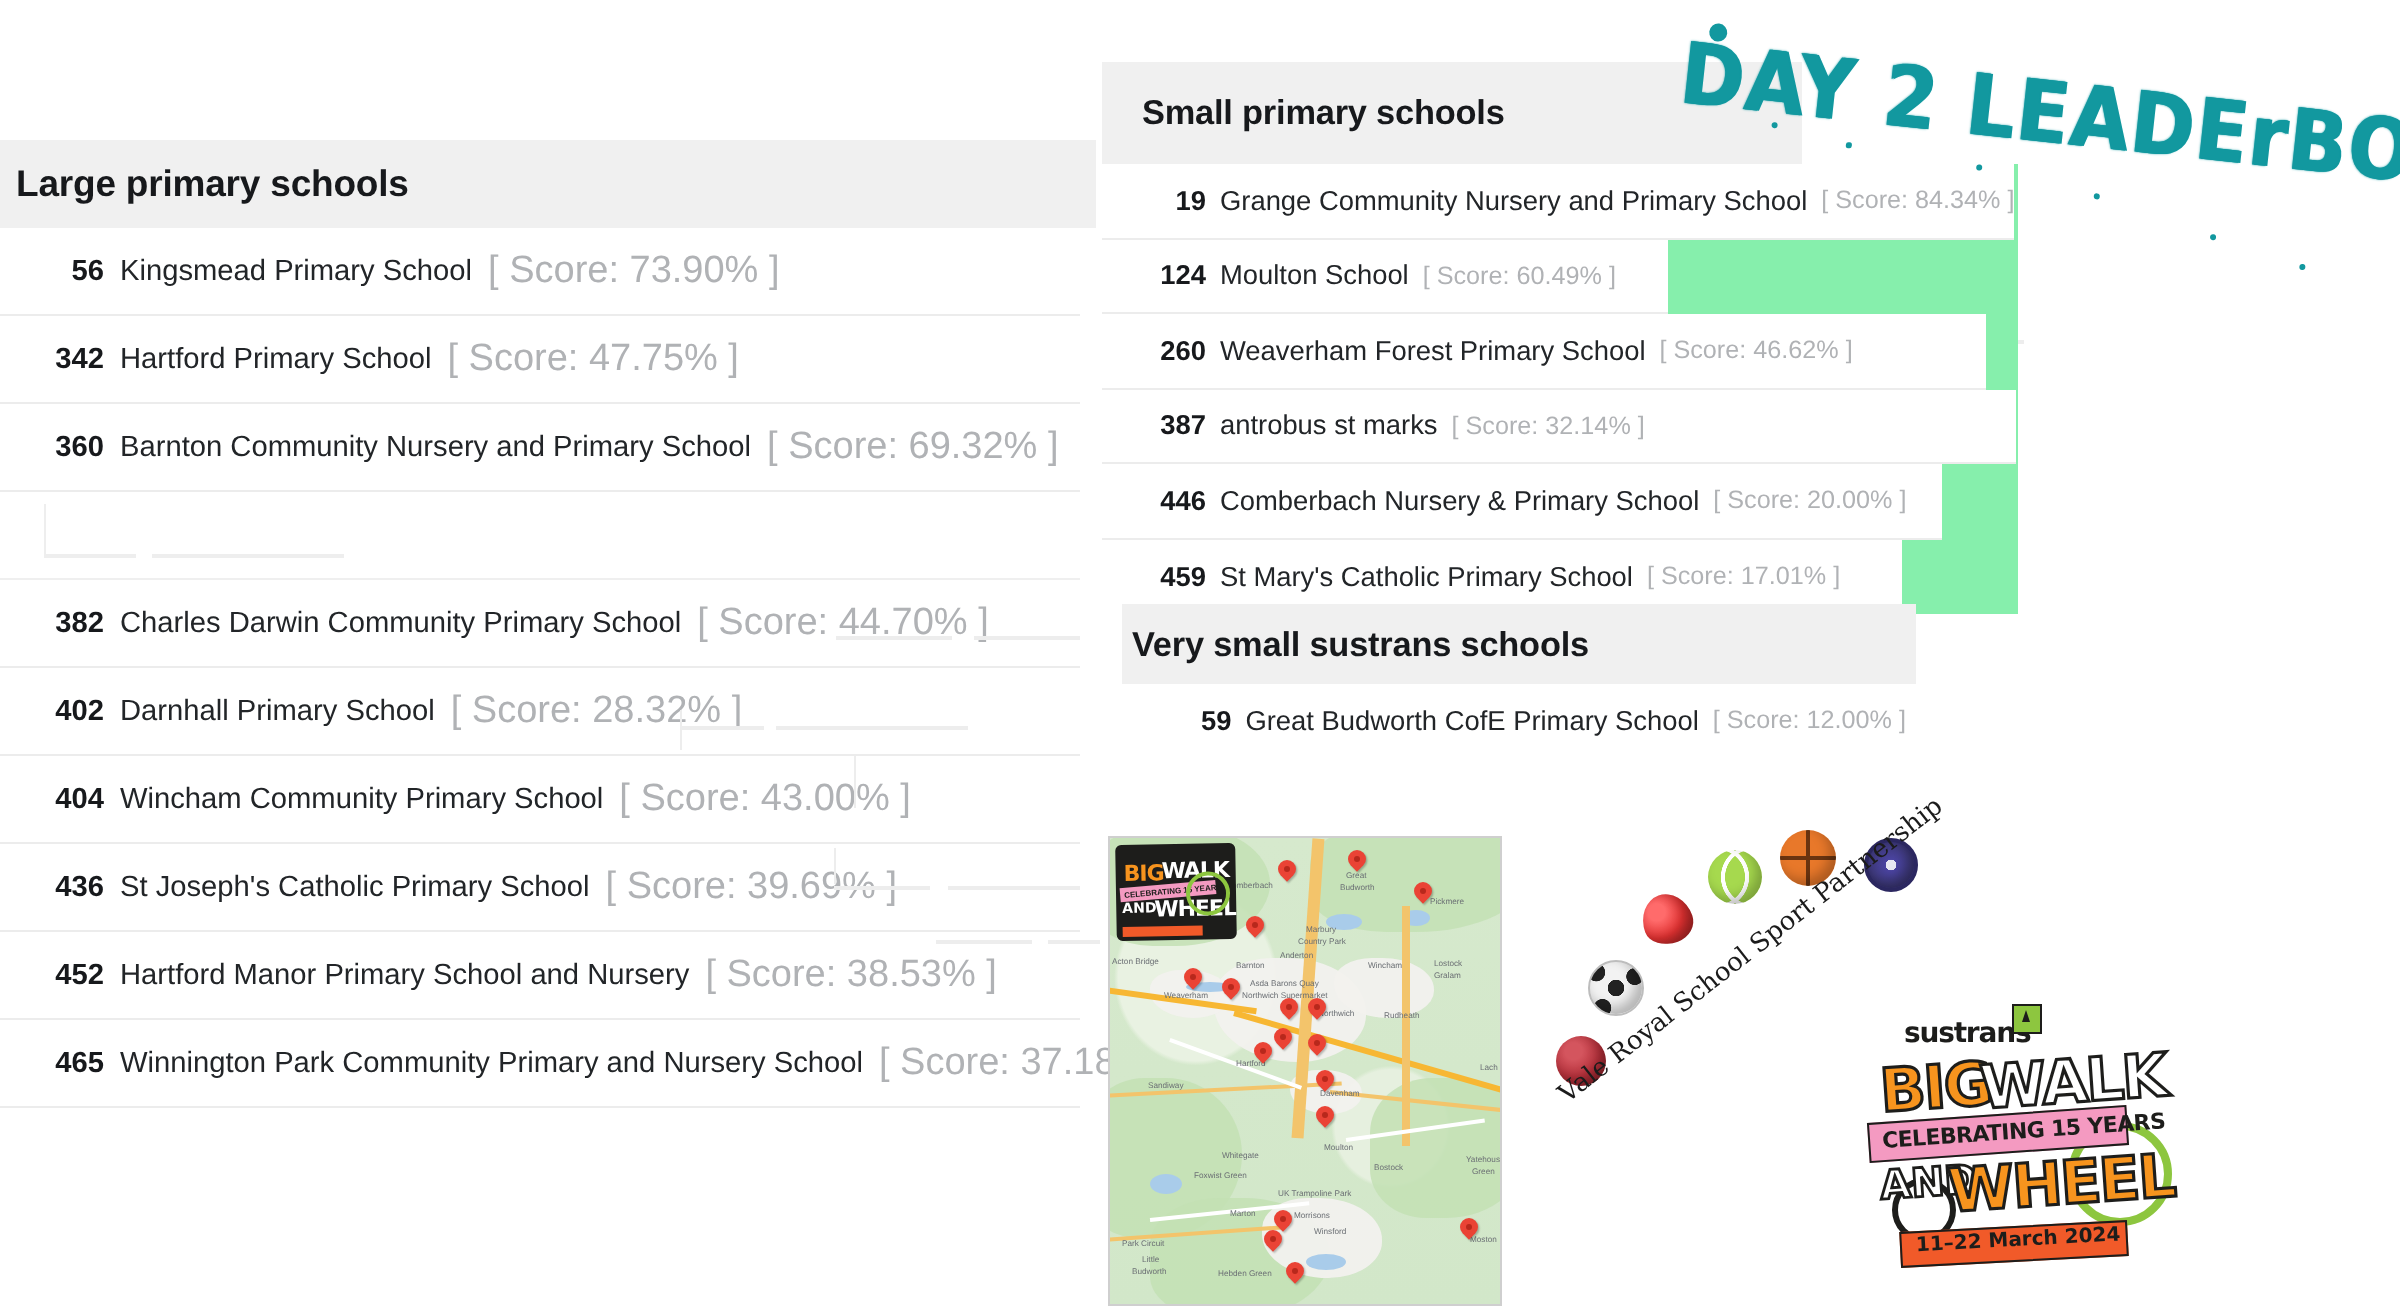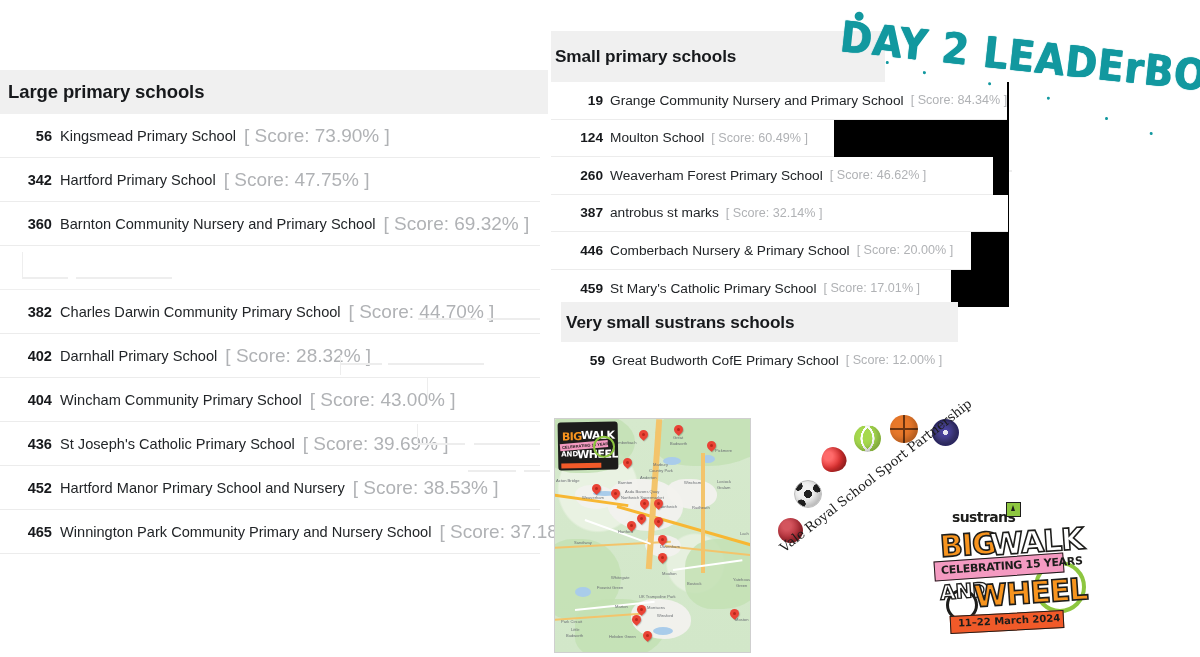--- a/index.html
+++ b/index.html
@@ -74,7 +74,7 @@
   
   #panel-small{left:551px;top:31px;width:330px;}
   #panel-small .panel-head{
-    height:51px;width:330px;padding-left:4px;font-size:17.2px;
+    height:51px;width:330px;padding-left:20px;font-size:17.2px;
   }
   #panel-small .rows{width:458px;}
   #panel-small .row{height:37.5px;padding-left:24px;font-size:13.7px;}

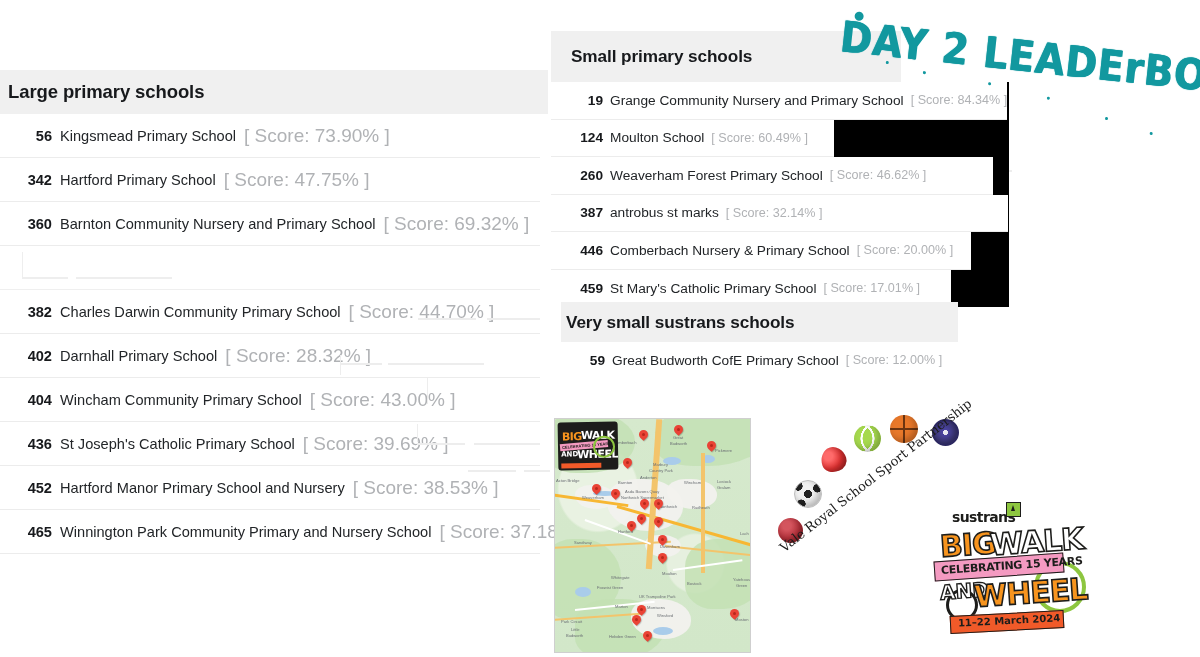--- a/index.html
+++ b/index.html
@@ -23,7 +23,7 @@
     letter-spacing:-0.1px;
     display:flex;align-items:center;
   }
-  .rows{background:#000000;}
+  .rows{background:#86efac;}
   .row{
     display:flex;align-items:center;
     border-bottom:1px solid #ececec;

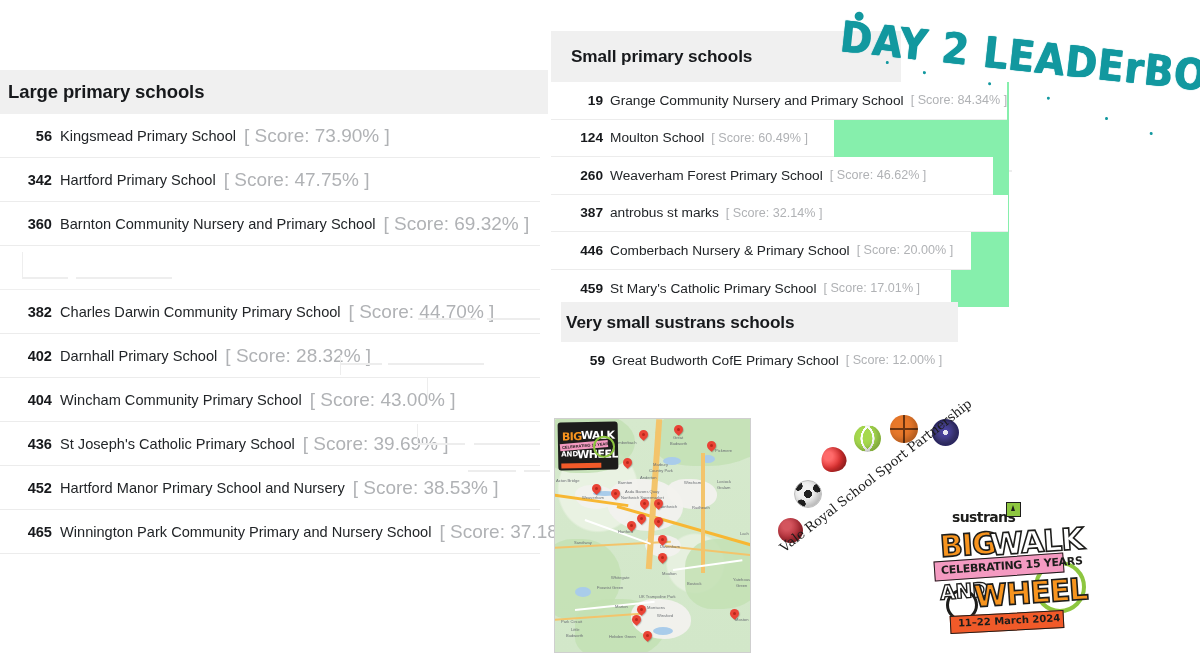--- a/index.html
+++ b/index.html
@@ -367,7 +367,7 @@
   <section class="panel" id="panel-vsmall">
     <div class="panel-head">Very small sustrans schools</div>
     <div class="rows">
-      <div class="row" style="width:392px;border-bottom:none;">
+      <div class="row" style="width:392px;border-bottom:none;justify-content:flex-end;">
         <span class="rank">59</span>
         <span class="sname">Great Budworth CofE Primary School</span>
         <span class="score">[ Score: 12.00% ]</span>

